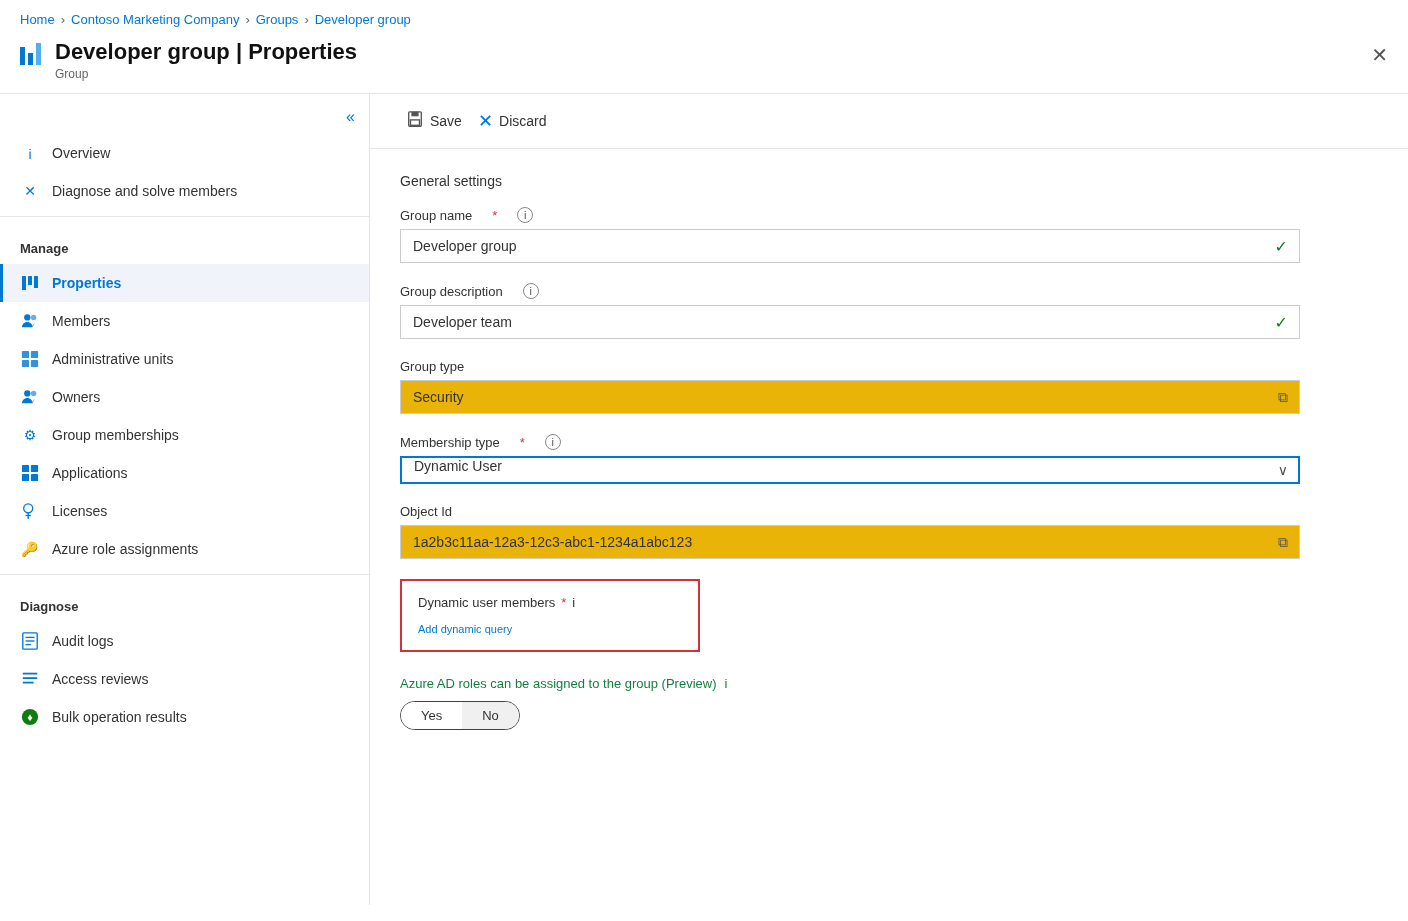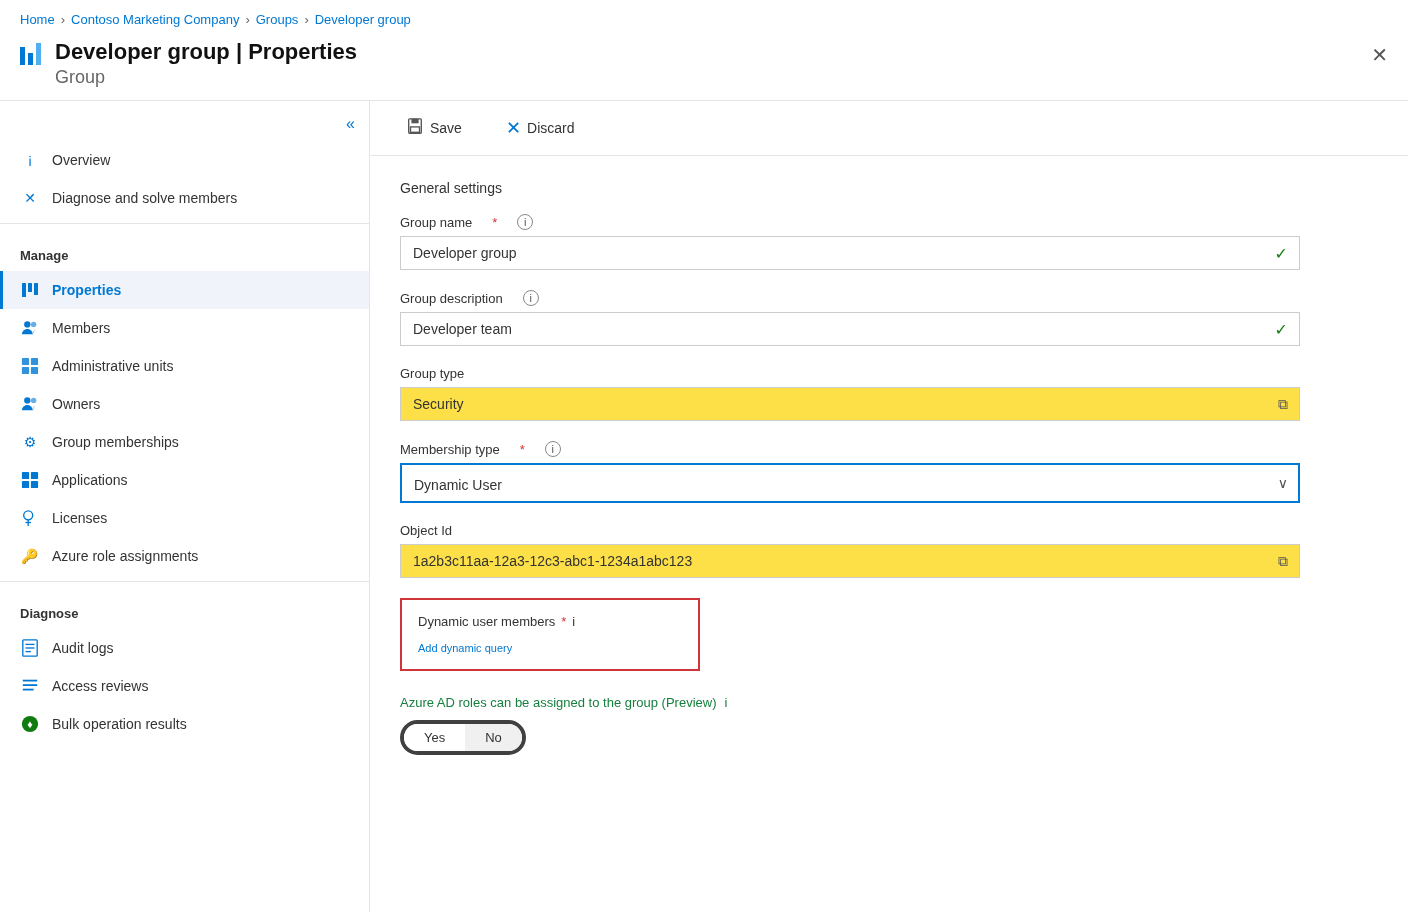--- a/index.html
+++ b/index.html
@@ -46,7 +46,7 @@
       color: #111;
     }
     .page-title-text .subtitle {
-      font-size: 18px;
+      font-size: 12px;
       color: #666;
       margin-top: 2px;
     }

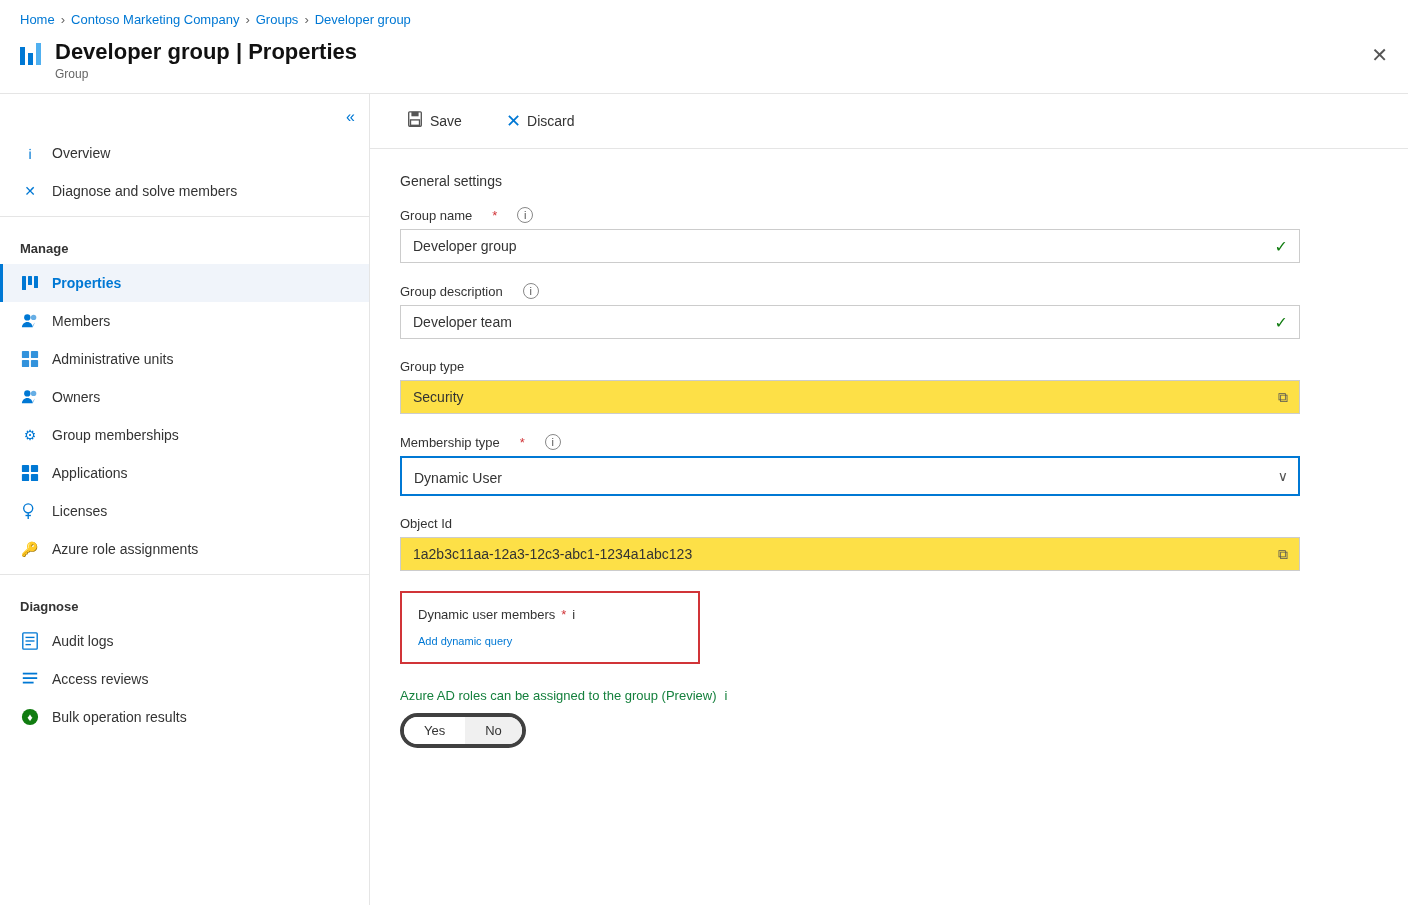--- a/index.html
+++ b/index.html
@@ -142,7 +142,7 @@
     .toolbar {
       display: flex;
       align-items: center;
-      gap: 32px;
+      gap: 4px;
       padding: 12px 30px;
       border-bottom: 1px solid #e5e5e5;
     }

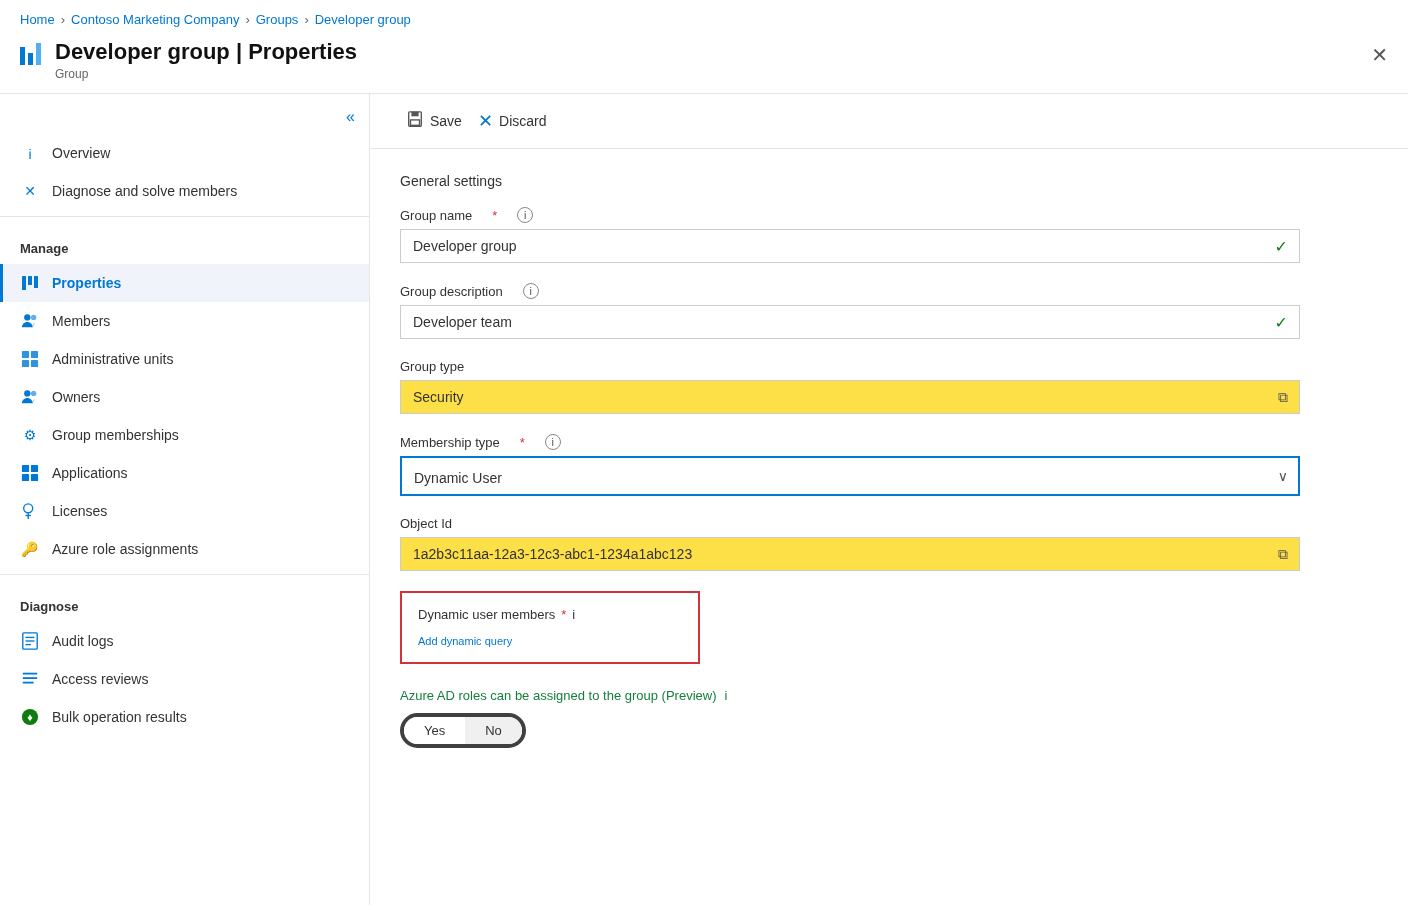--- a/index.html
+++ b/index.html
@@ -226,7 +226,7 @@
       cursor: pointer;
     }
     .input-readonly {
-      background: #fde047;
+      background: #eab308;
       color: #333;
     }
     .select-wrapper {

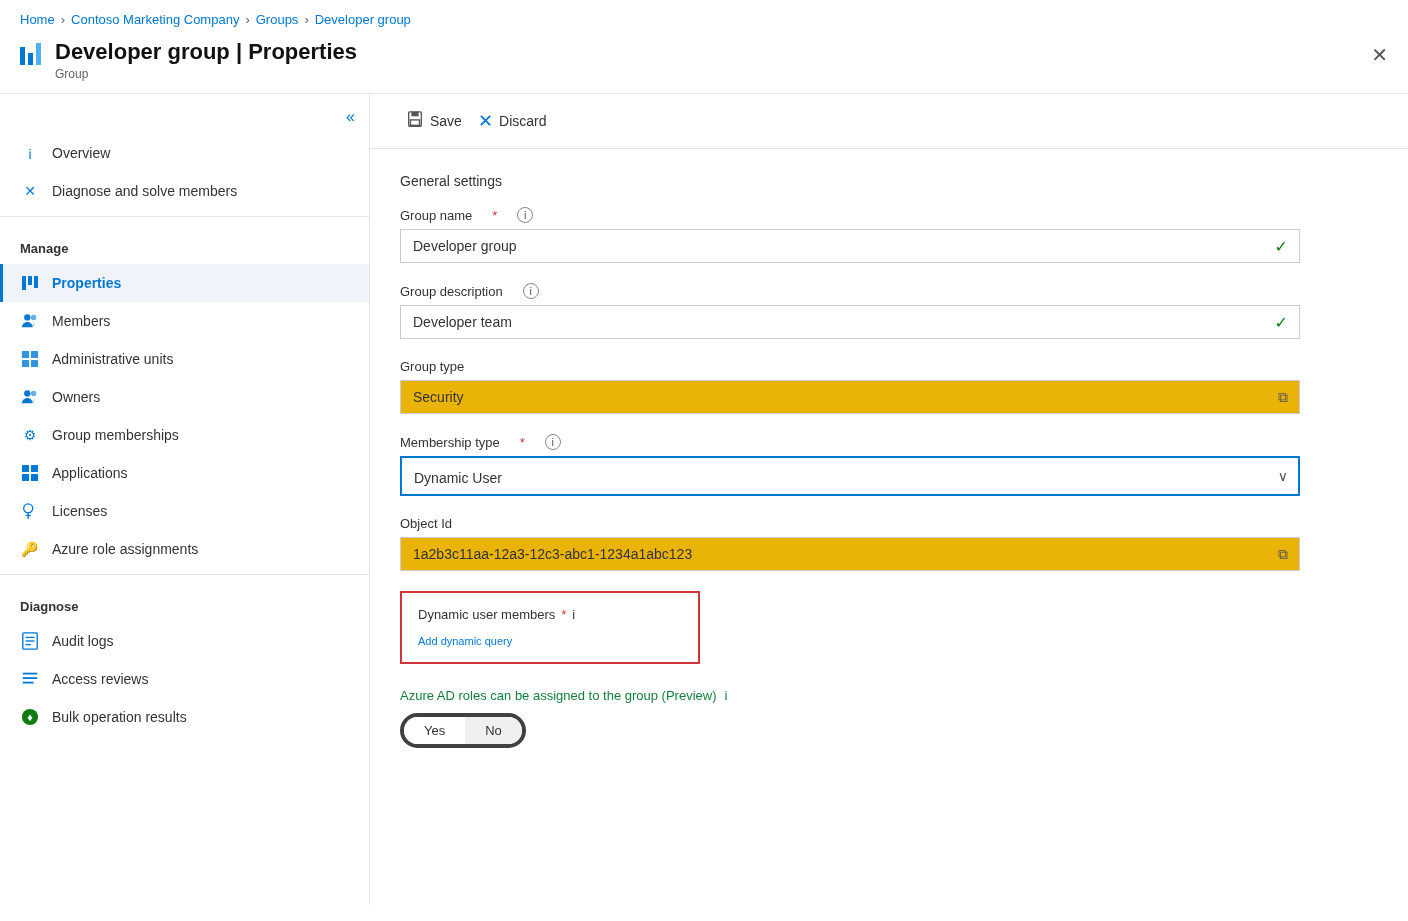--- a/index.html
+++ b/index.html
@@ -234,7 +234,7 @@
     }
     .select-wrapper select {
       width: 100%;
-      padding: 12px 40px 8px 12px;
+      padding: 0 40px 8px 12px;
       border: 1px solid #ccc;
       font-size: 14px;
       color: #333;

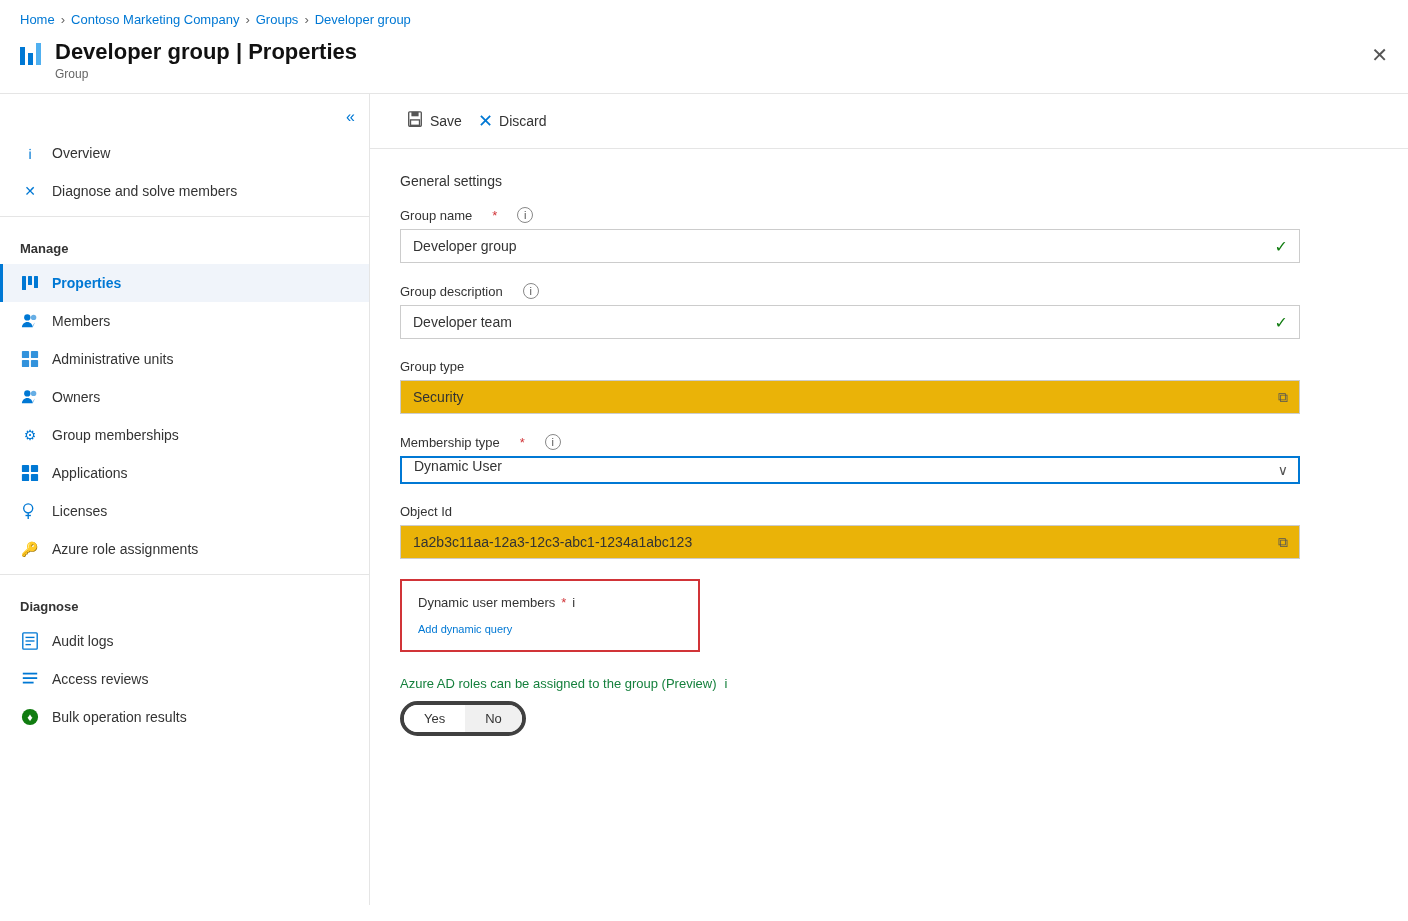--- a/index.html
+++ b/index.html
@@ -293,7 +293,7 @@
     .toggle-group {
       display: flex;
       align-items: flex-start;
-      border: 4px solid #404040;
+      border: 1px solid #404040;
       border-radius: 20px;
       overflow: hidden;
       width: fit-content;

